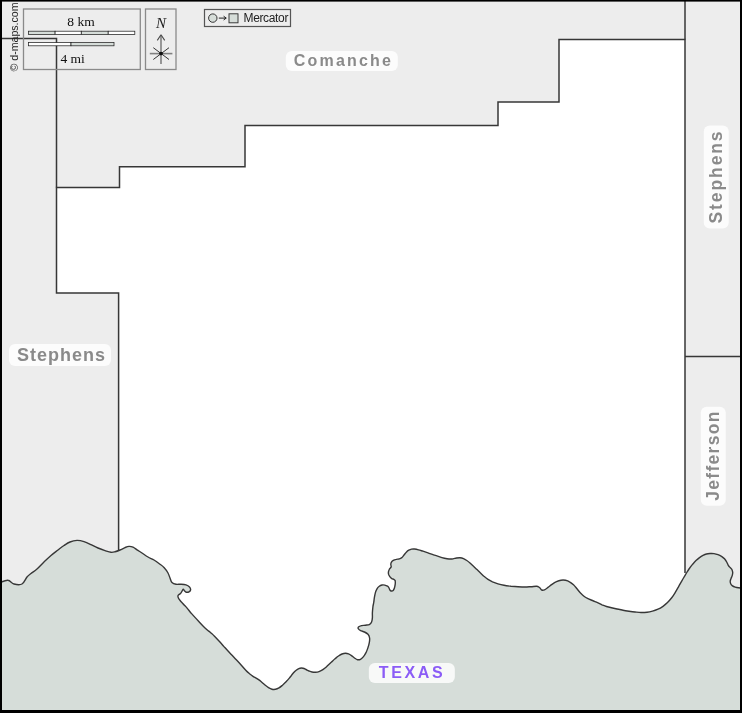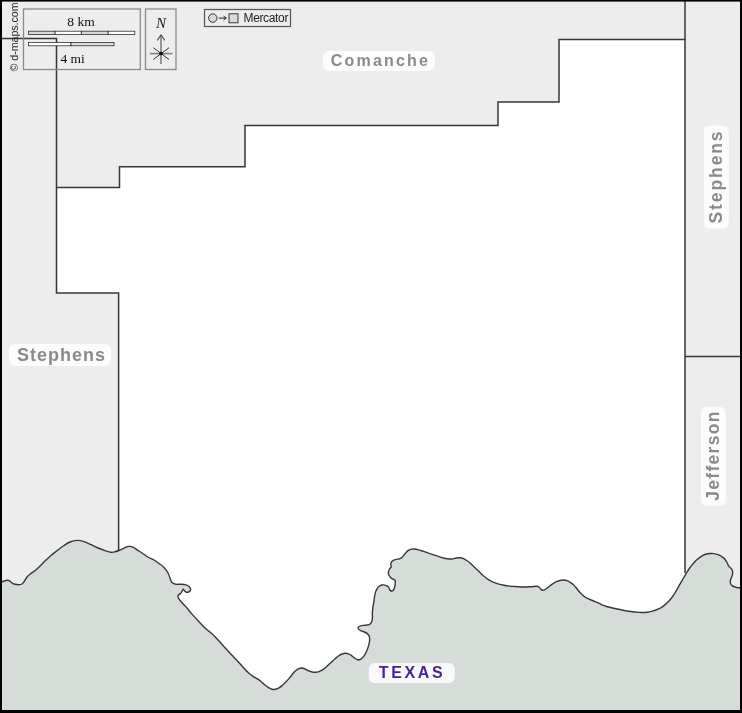--- a/index.html
+++ b/index.html
@@ -83,7 +83,7 @@
 </svg>
 
 
-<div class="lbl" style="left:379px;top:60.5px;">Comanche</div>
+<div class="lbl" style="left:342px;top:60.5px;">Comanche</div>
 
 <div class="lbl" style="left:60px;top:354.5px;font-size:18px;letter-spacing:1px;">Stephens</div>
 

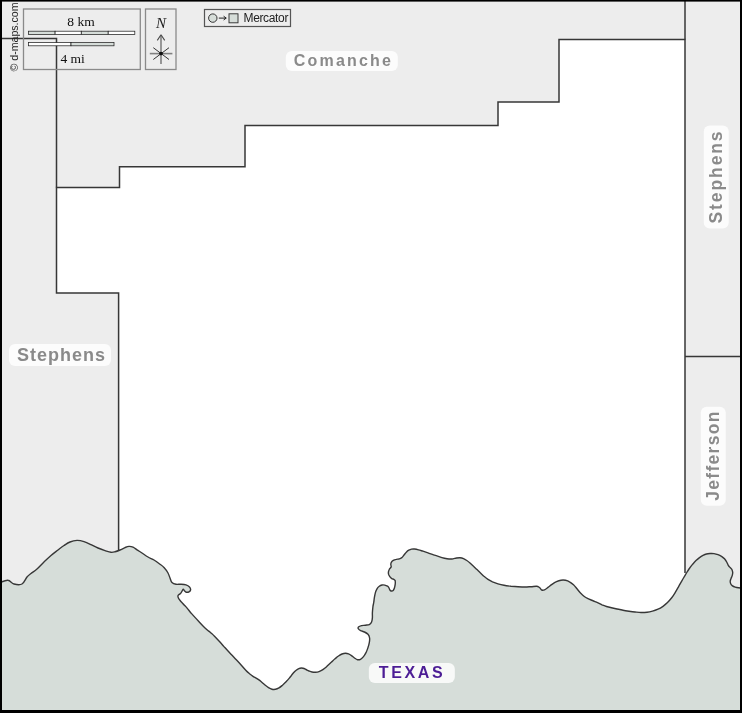--- a/index.html
+++ b/index.html
@@ -91,7 +91,7 @@
 
 <div class="lbl vert" style="left:713px;top:456px;font-size:17.5px;letter-spacing:1.3px;">Jefferson</div>
 
-<div class="lbl" style="left:412px;top:672.8px;font-size:16px;letter-spacing:2.6px;color:#4c1d95;padding:2px 10px;">TEXAS</div>
+<div class="lbl" style="left:412px;top:672.8px;font-size:16px;letter-spacing:2.6px;color:#8b5cf6;padding:2px 10px;">TEXAS</div>
 </div>
 
 </body></html>

